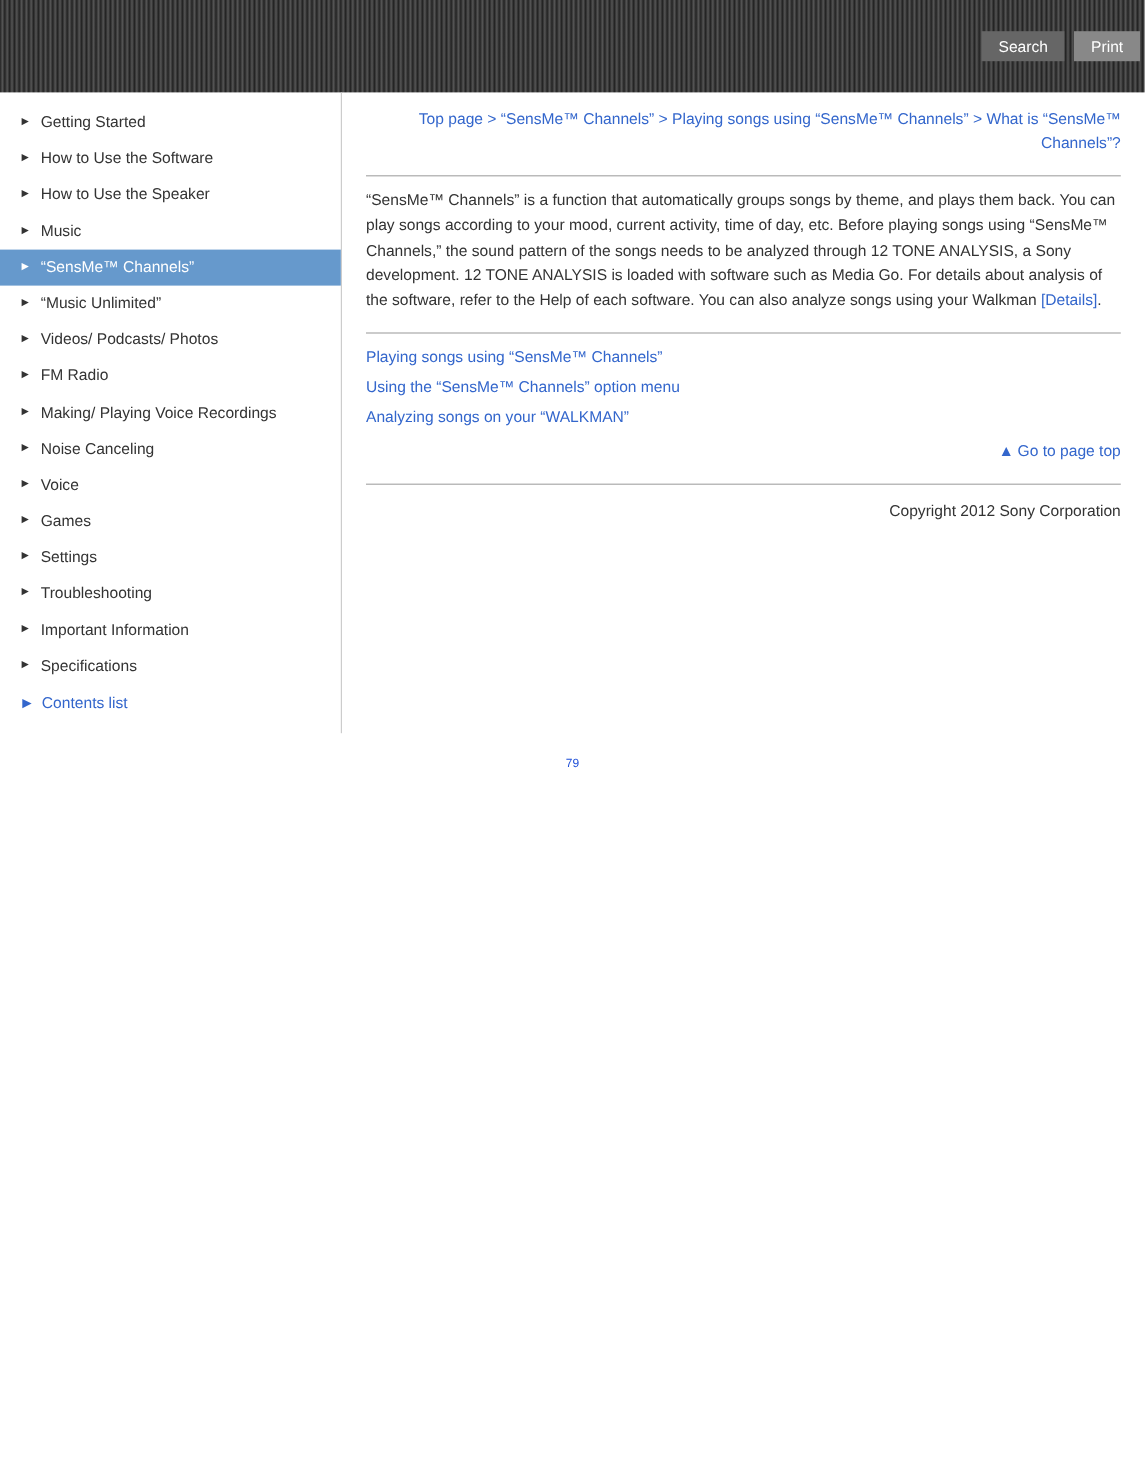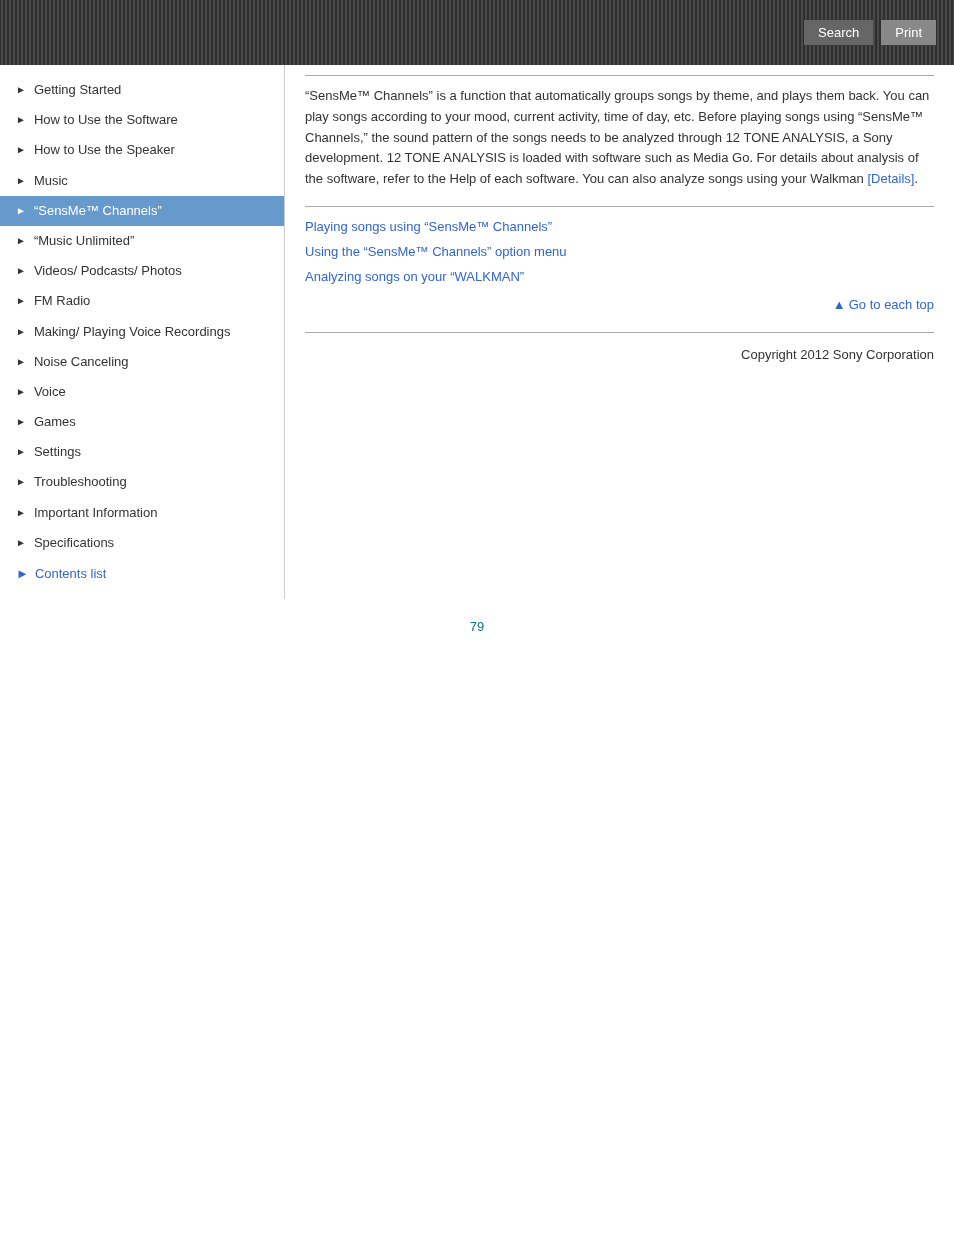--- a/index.html
+++ b/index.html
@@ -11,11 +11,11 @@
         90deg,
         #222 0px, #555 2px, #222 4px
       );
-      height: 65px;
+      height: 77px;
       display: flex;
       align-items: center;
       justify-content: flex-end;
-      padding-right: 18px;
+      padding-right: 4px;
       gap: 8px;
     }
     .header-btn {

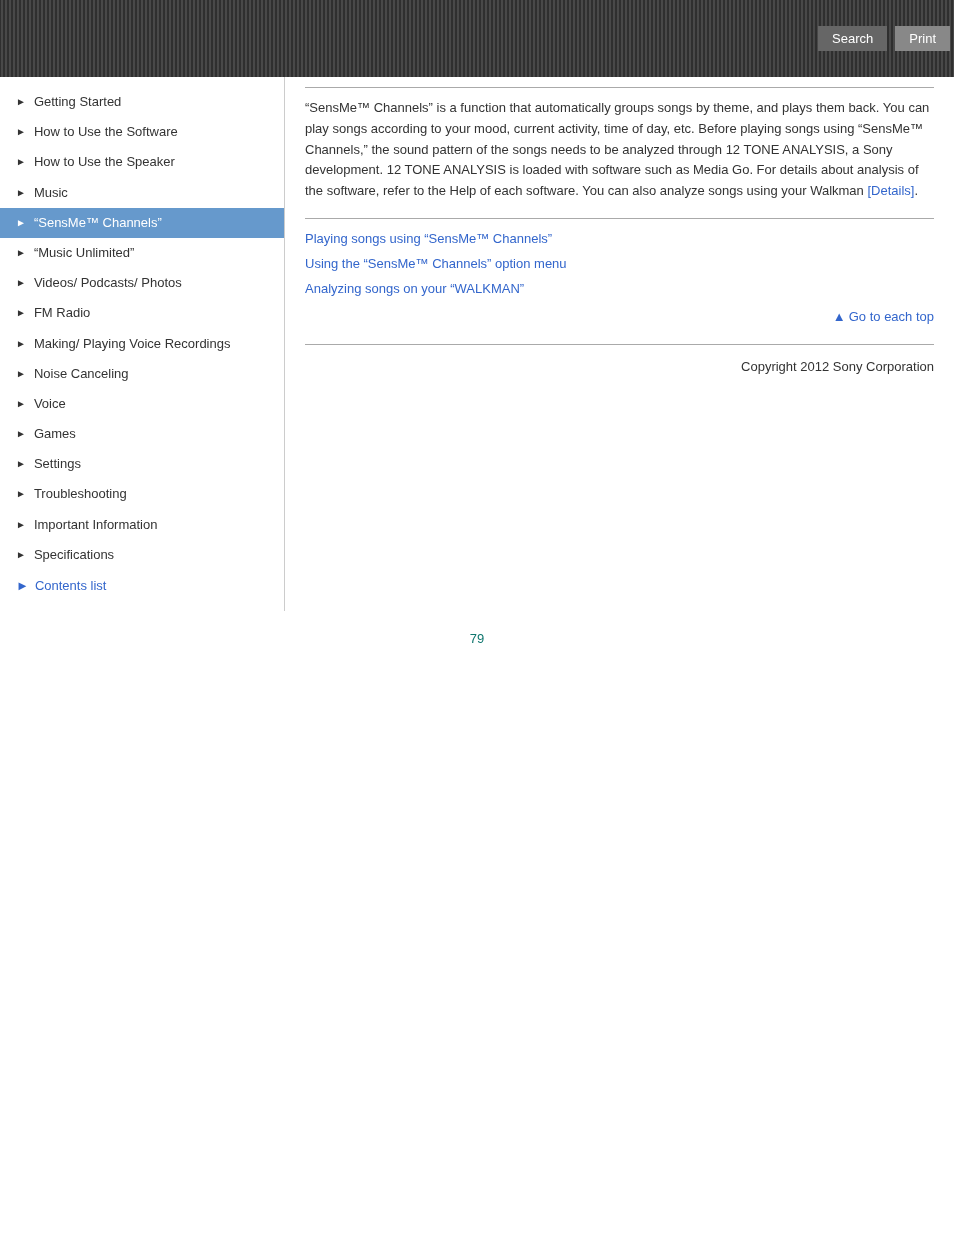--- a/index.html
+++ b/index.html
@@ -239,6 +239,7 @@
 
   <div class="main">
 
+    <div class="breadcrumb" id="breadcrumb-container"><a href="#">Top page</a><span> &gt; </span><a href="#">“SensMe™ Channels”</a><span> &gt; </span><a href="#">Playing songs using “SensMe™ Channels”</a><span> &gt; </span><span>What is “SensMe™ Channels”?</span></div>
 
     <hr class="divider-h">
 

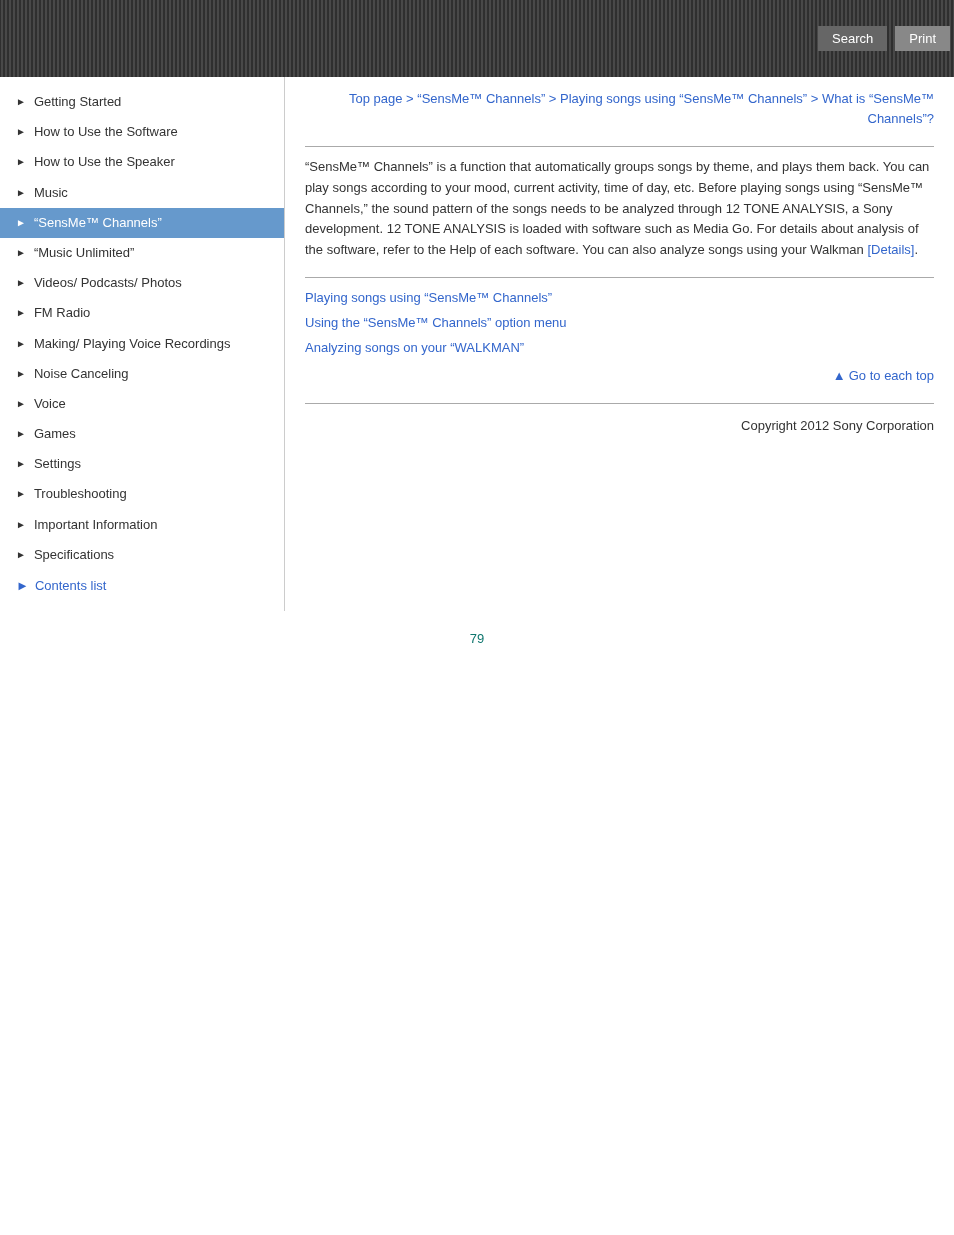--- a/index.html
+++ b/index.html
@@ -257,7 +257,7 @@
       </div>
 
     <div class="goto-top">
-      <span class="triangle">▲</span><span>Go to each top</span>
+      <span class="triangle">▲</span><span>Go to page top</span>
     </div>
 
     <hr class="footer-divider">

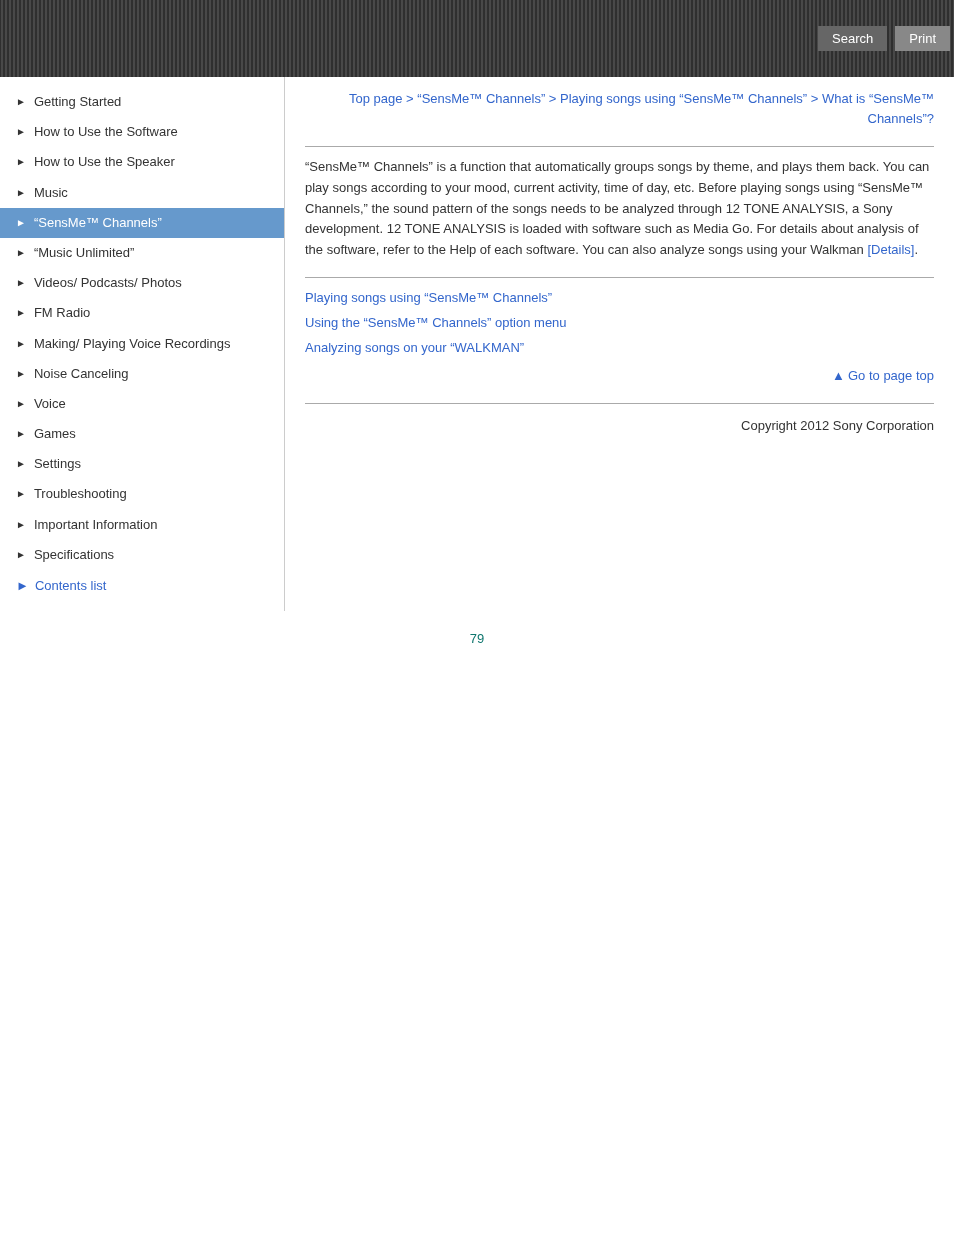--- a/index.html
+++ b/index.html
@@ -148,8 +148,8 @@
 
     .page-number {
       text-align: center;
-      font-size: 13px;
-      color: #0f766e;
+      font-size: 10px;
+      color: #1d4ed8;
       padding: 20px 0;
     }
   </style>

